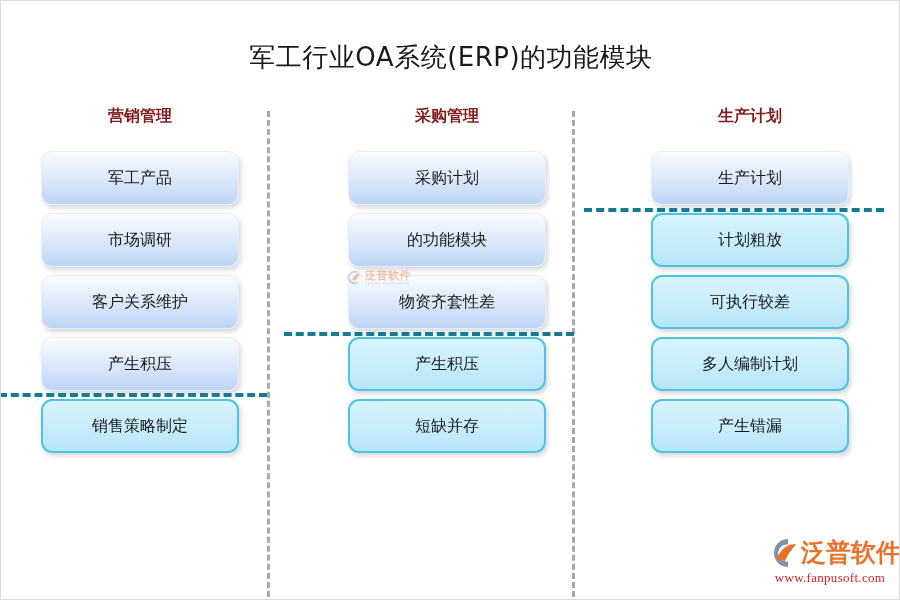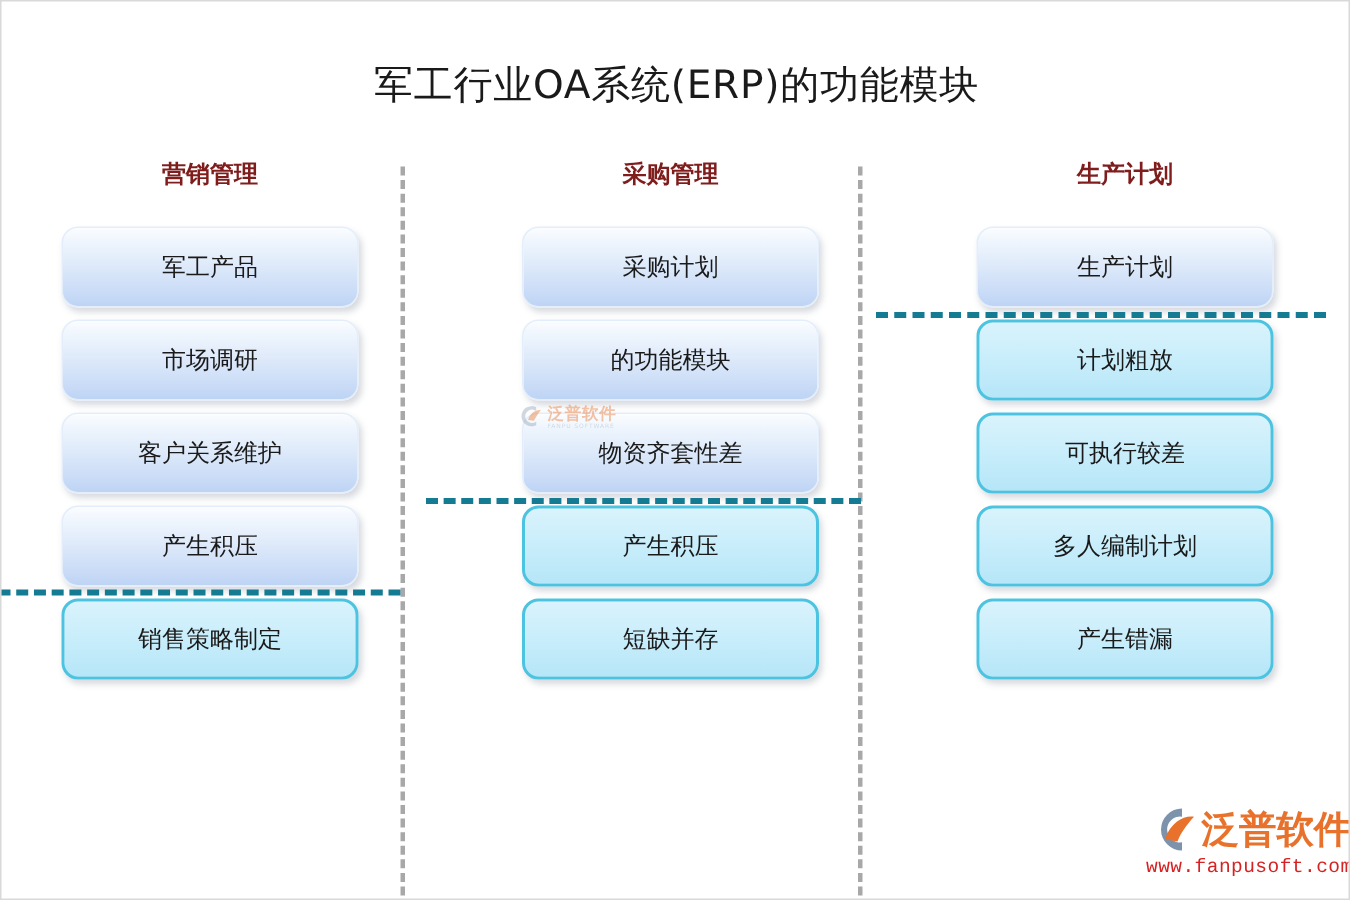--- a/index.html
+++ b/index.html
@@ -189,7 +189,7 @@
     text-align: center;
     width: 132px;
     line-height: 16px;
-    font-family: Liberation Mono, monospace;
+    font-family: Liberation Serif, serif;
     white-space: nowrap;
   }
 </style>

